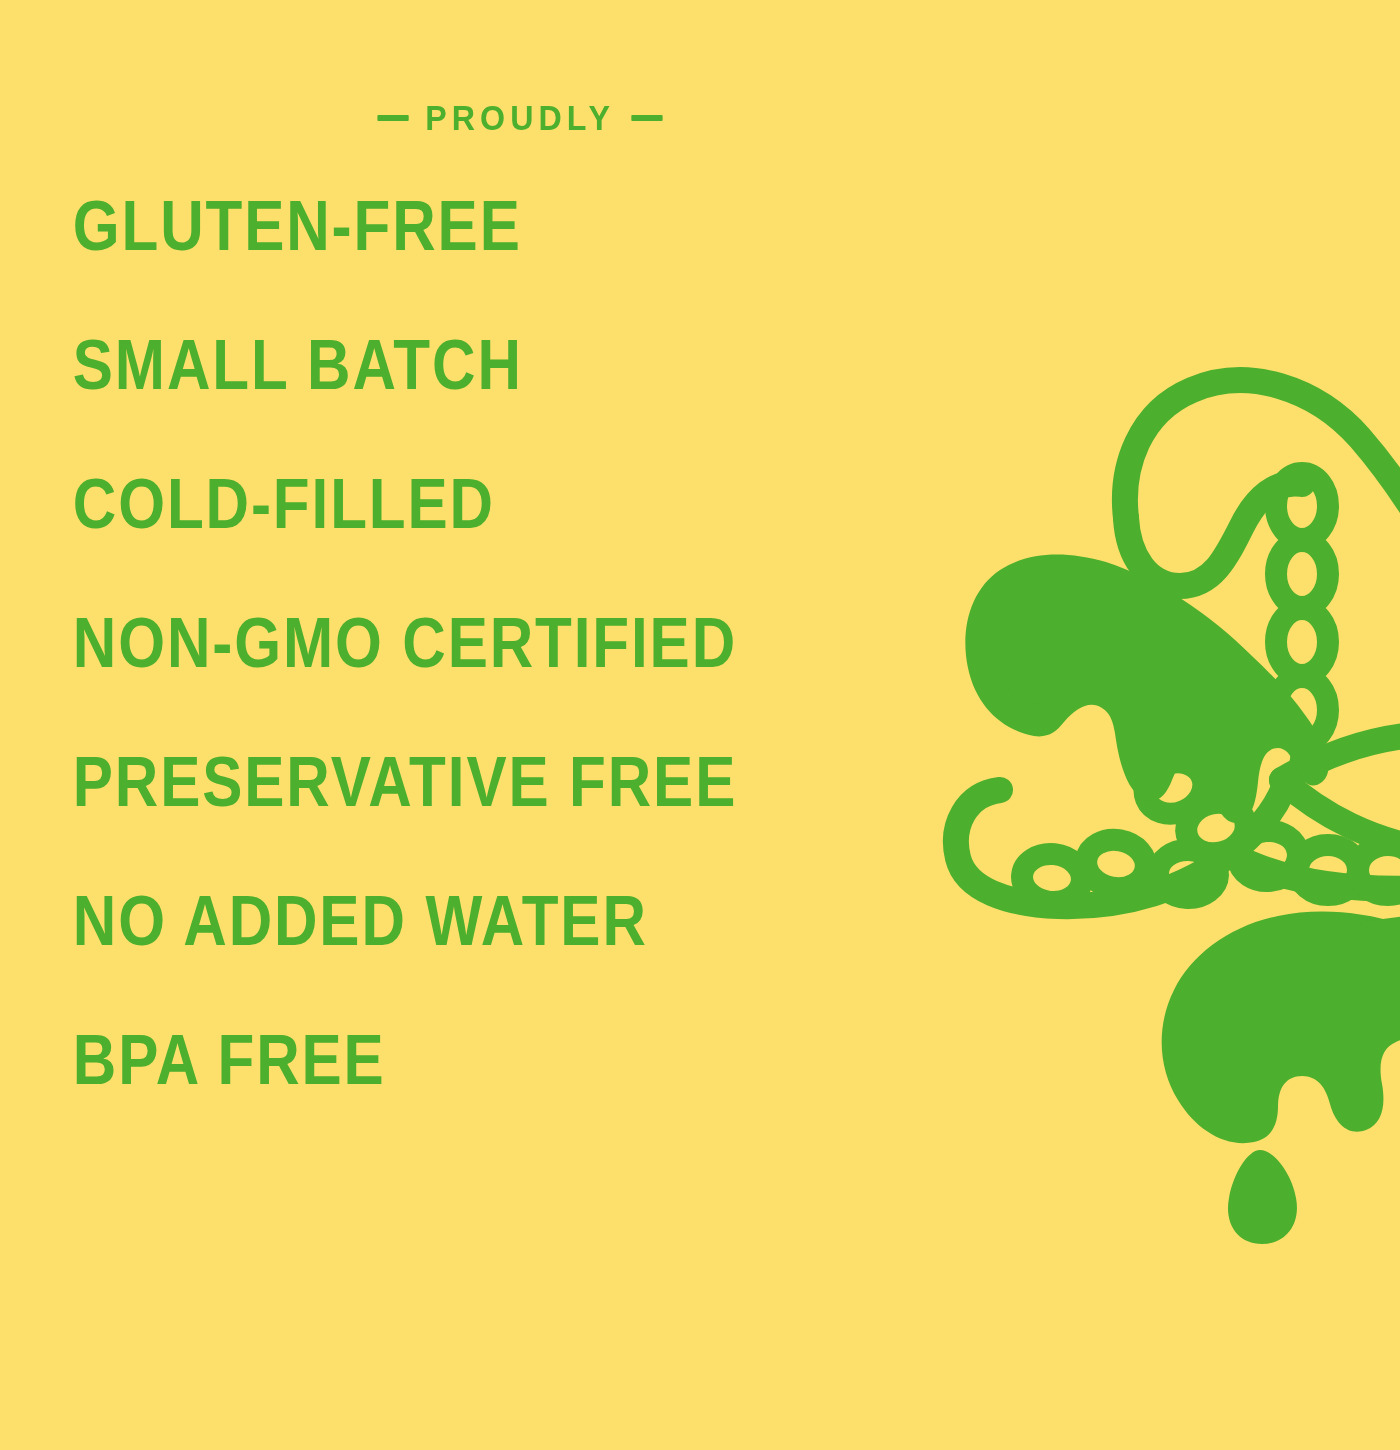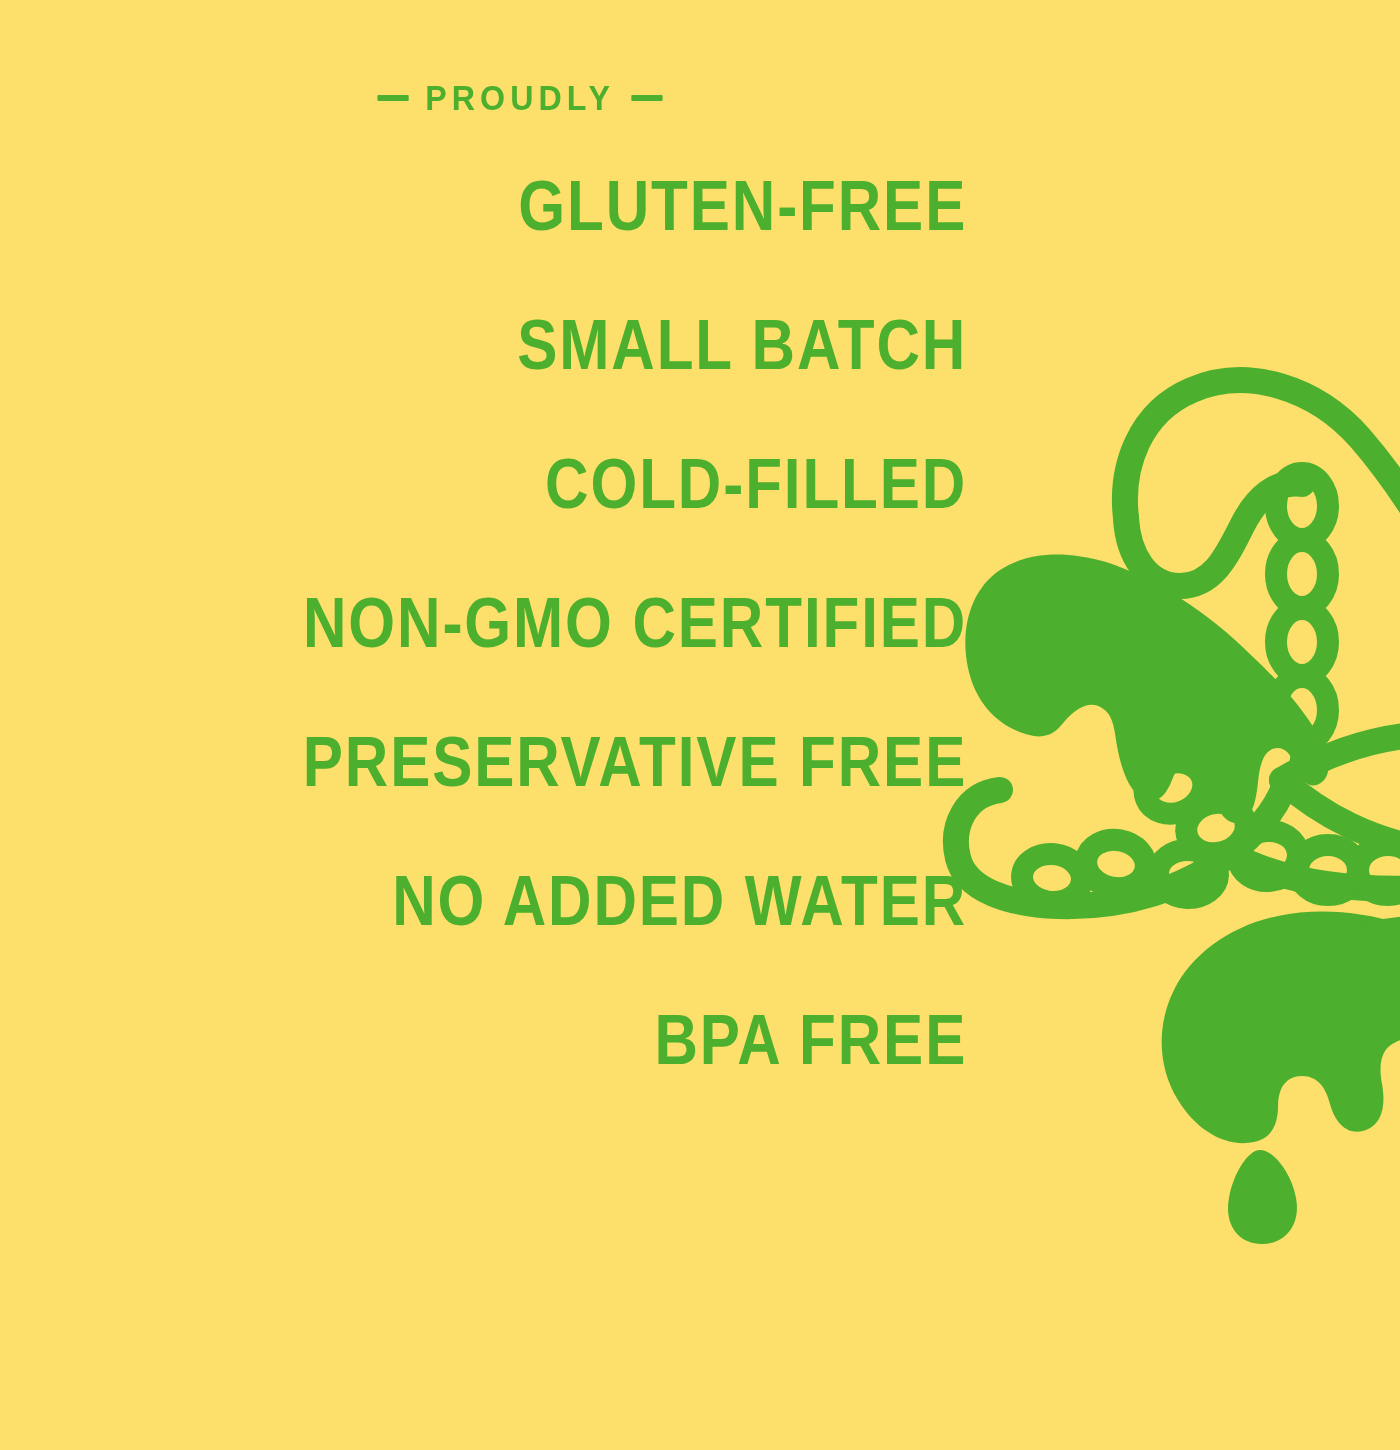--- a/index.html
+++ b/index.html
@@ -33,7 +33,7 @@
     flex-direction: column;
     align-items: center;
     justify-content: flex-start;
-    padding-top: 80px;
+    padding-top: 100px;
     box-sizing: border-box;
     pointer-events: none;
   }

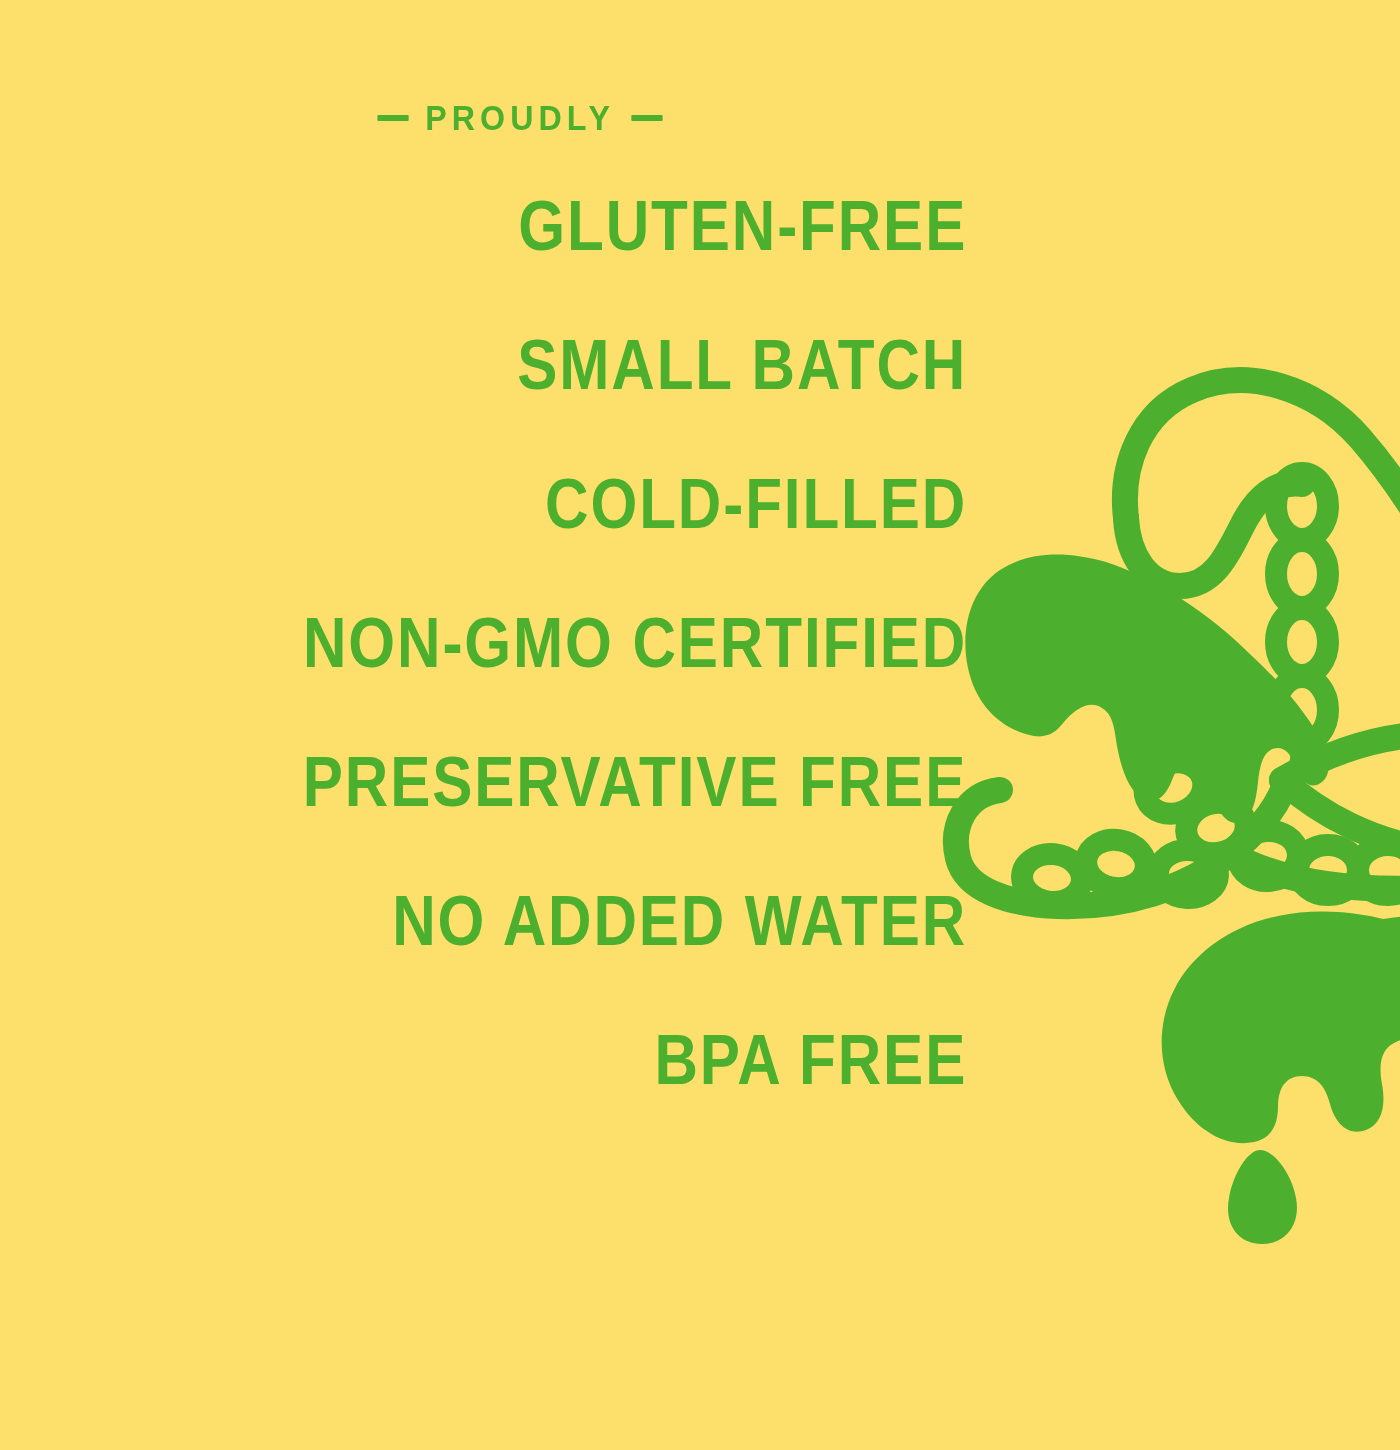--- a/index.html
+++ b/index.html
@@ -67,7 +67,7 @@
     margin: 0;
     padding: 0;
     width: 100%;
-    text-align: right;
+    text-align: left;
   }
   .claim-item {
     color: #4caf2e;

